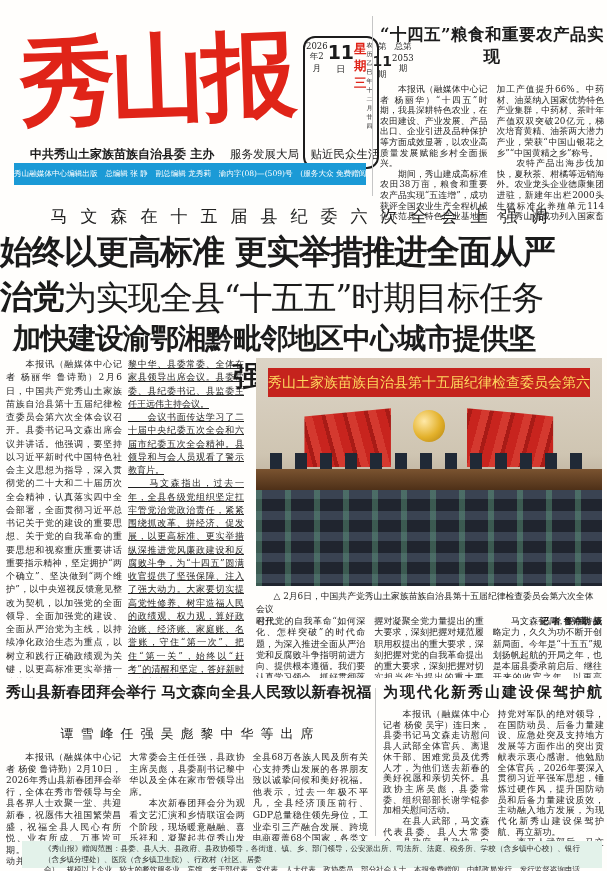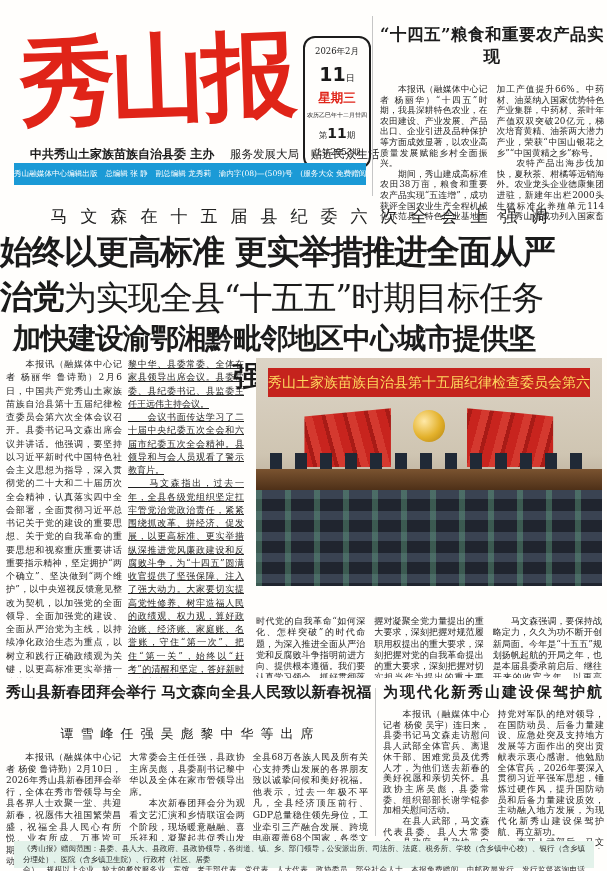--- a/index.html
+++ b/index.html
@@ -16,9 +16,9 @@
     letter-spacing:-4px; transform:rotate(-2deg); white-space:nowrap;
   }
   .date-box{
-    position:absolute; left:303px; top:36px; width:68px; height:133px;
+    position:absolute; left:303px; top:36px; width:76px; height:133px;
     border:2px solid #1c1c1c; border-radius:12px;
-    display:flex; flex-direction:column; justify-content:space-evenly;
+    display:flex; flex-direction:row; justify-content:space-evenly;
     text-align:center; padding:3px 1px;
   }
   .date-ym{ font-size:8.5px; }

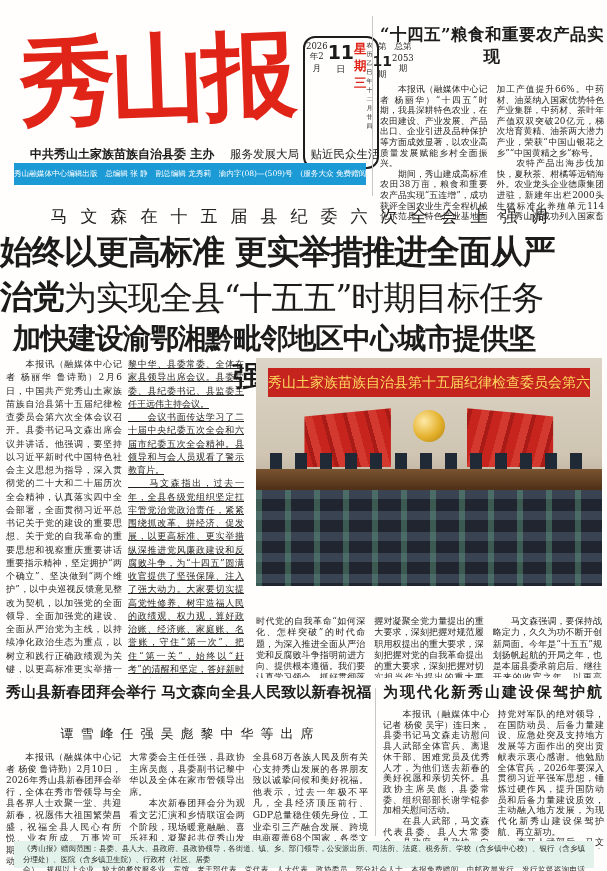--- a/index.html
+++ b/index.html
@@ -157,6 +157,13 @@
     <div class="audience"></div>
   </div>
 
+  <div class="caption">
+    <div>　　△ 2月6日，中国共产党秀山土家族苗族自治县第十五届纪律检查委员会第六次全体会议</div>
+    <div class="caption-row2">
+      <span>召开。</span>
+      <span class="caption-credit">记 者 鲁诗勤 摄</span>
+    </div>
+  </div>
 
   <div class="m-cols345">
     <div class="bodytext">时代党的自我革命“如何深化、怎样突破”的时代命题，为深入推进全面从严治党和反腐败斗争指明前进方向、提供根本遵循。我们要认真学习领会、抓好贯彻落实，深刻把</div>

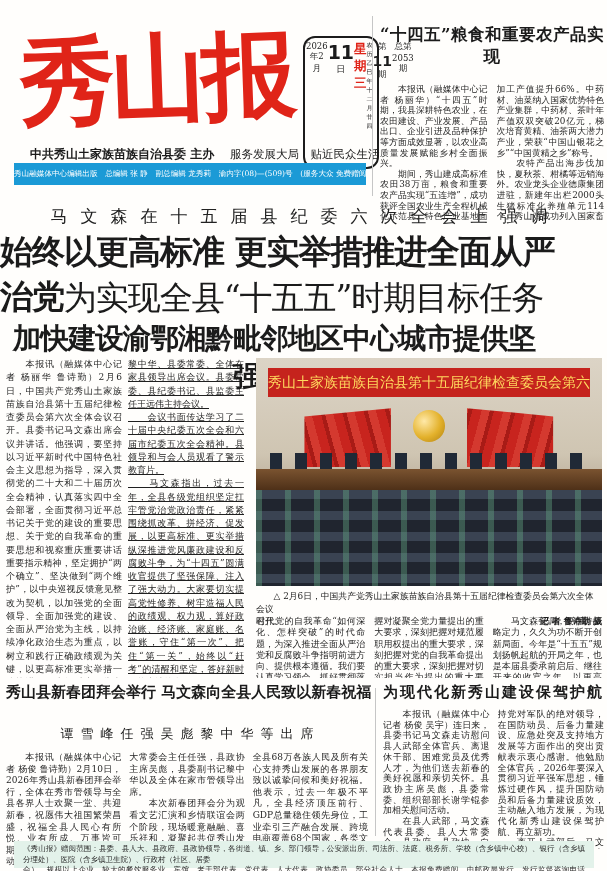--- a/index.html
+++ b/index.html
@@ -99,8 +99,8 @@
   .br-cols{ display:flex; gap:8px; margin-top:7px; }
   .br-cols .bodytext{ flex:1; height:140px; line-height:10.7px; }
   
-  .footer-bar{ position:absolute; left:14px; top:841px; width:580px; height:27px;
-    background:#e3f2ea; padding:3px 9px; font-size:7.5px; line-height:10.5px;
+  .footer-bar{ position:absolute; left:22px; top:841px; width:580px; height:27px;
+    background:#e3f2ea; padding:3px 22px; font-size:7.5px; line-height:10.5px;
     color:#2a2a2a; text-align:justify; }
 </style>
 </head>

